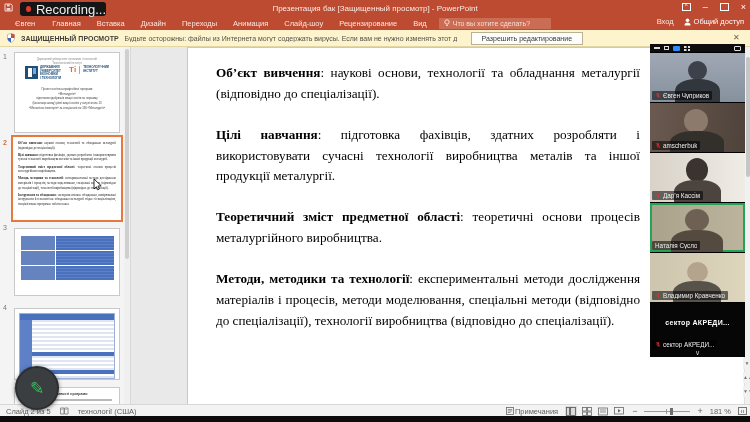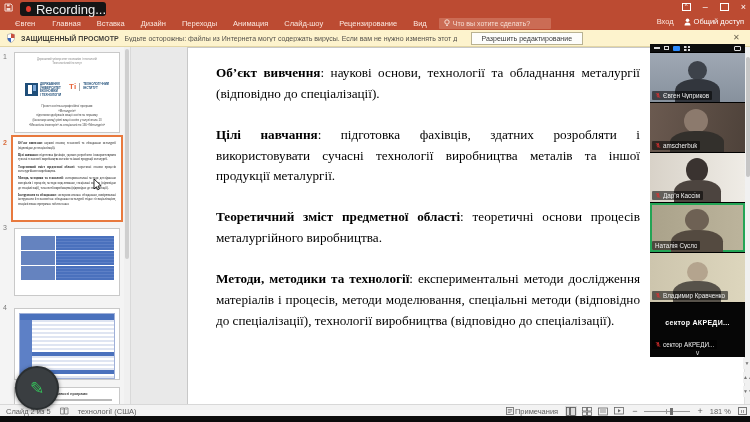--- a/index.html
+++ b/index.html
@@ -165,6 +165,7 @@
         </span>
       <span class="drop">▾</span>
     </div>
+    <div class="abs win-title">Презентация бак [Защищенный просмотр] - PowerPoint</div>
     <div class="abs win-ctrls">
       <span class="box">^</span>
       <span>–</span>

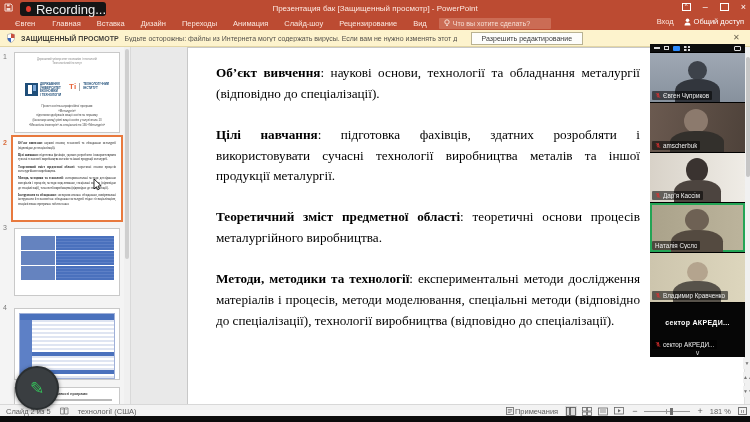--- a/index.html
+++ b/index.html
@@ -50,7 +50,7 @@
 
   
   .t1-head { margin-top:4px; text-align:center; font-size:2.8px; color:#8a8a8a; line-height:1.6; }
-  .t1-logos { display:flex; justify-content:center; align-items:flex-start; gap:8px; margin-top:17px; }
+  .t1-logos { display:flex; justify-content:center; align-items:flex-start; gap:8px; margin-top:0; }
   .t1-mark { width:13px; height:13px; background:#1f4e79; position:relative; }
   .t1-mark::after { content:""; position:absolute; left:3px; top:2px; width:4px; height:9px; background:#fff; }
   .t1-mark::before { content:""; position:absolute; left:8px; top:2px; width:3px; height:6px; background:#7aa7d9; z-index:1; }

